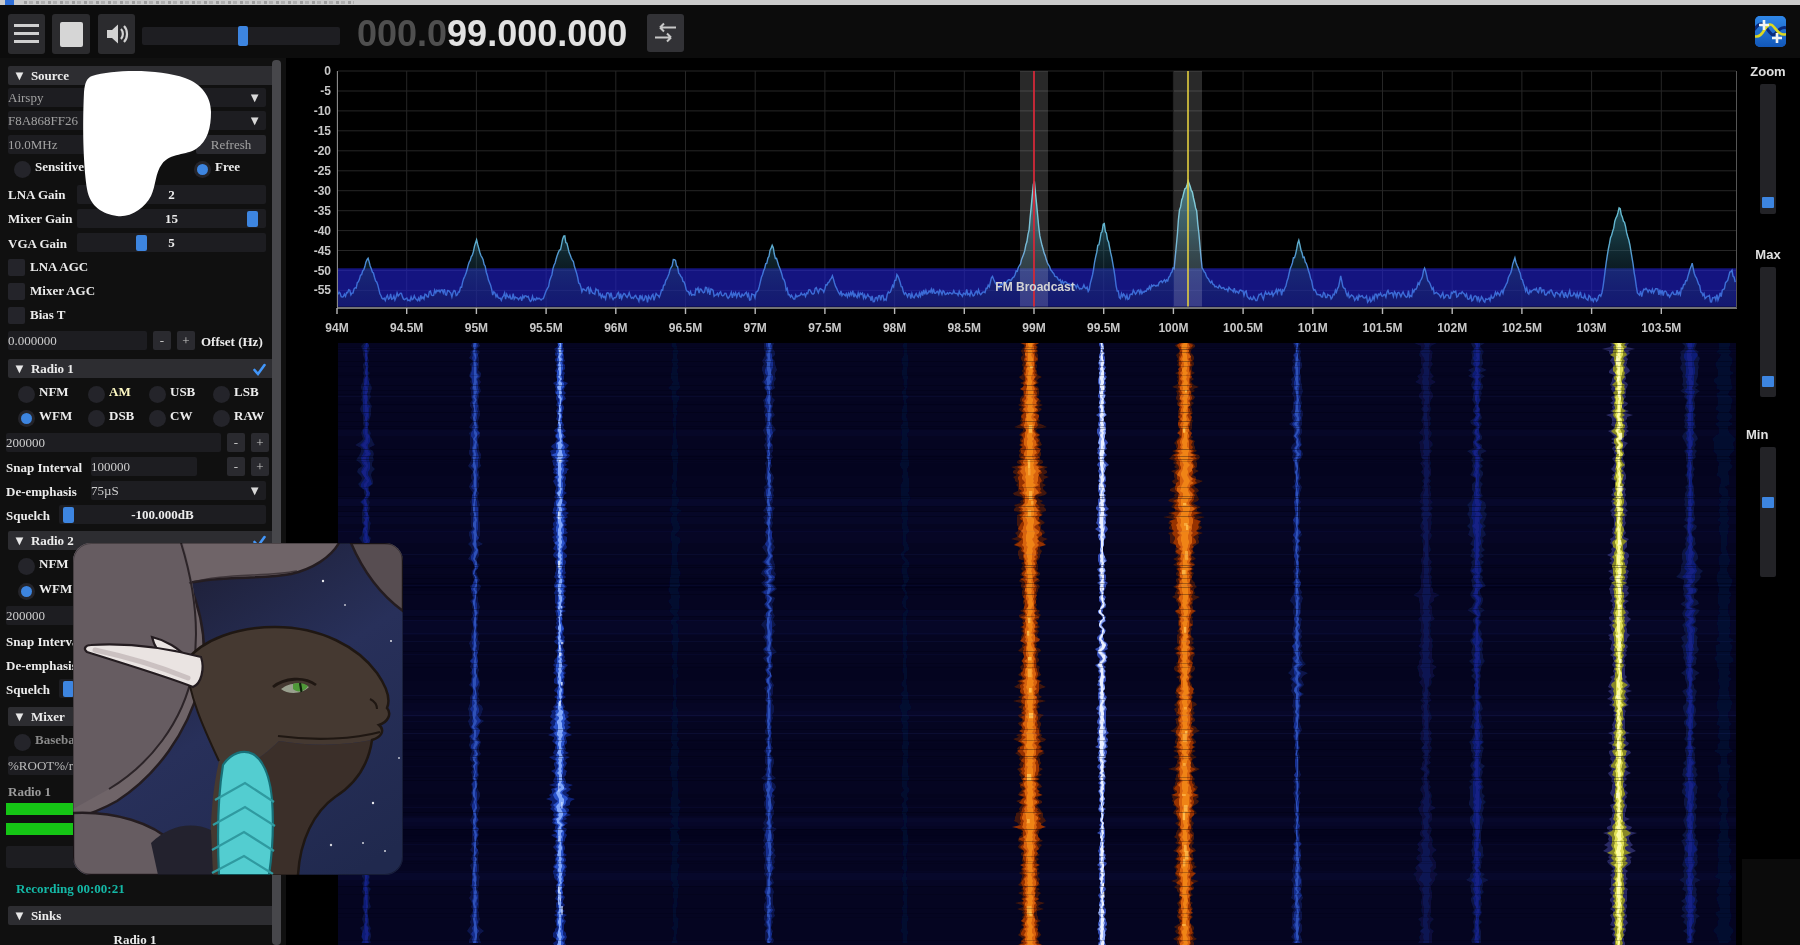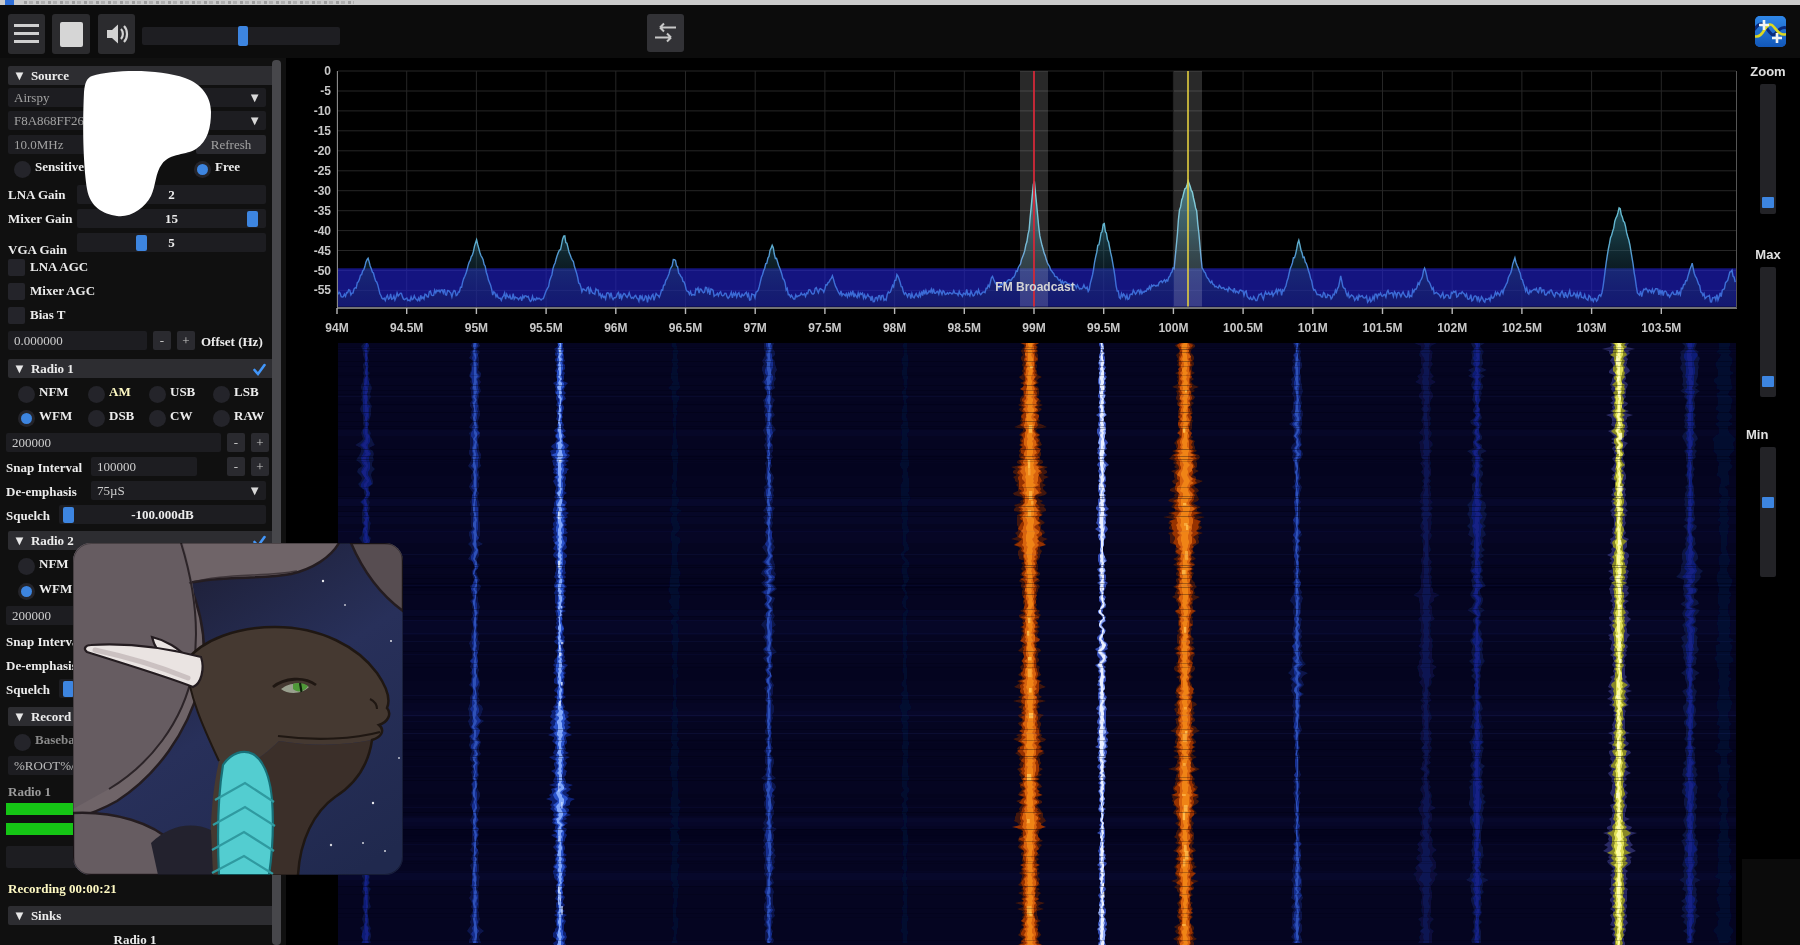--- a/index.html
+++ b/index.html
@@ -414,6 +414,7 @@
     </div>
 <div class="abs" style="left:142px;top:22px;width:198px;height:18px;background:#1e1e22;border-radius:2px"></div>
 <div class="abs" style="left:238px;top:21px;width:10px;height:20px;background:#3d85e0;border-radius:2px"></div>
+<div class="abs freq" style="left:357px;top:8px;"><span style="color:#4f4f4f">000.0</span><span style="color:#e2e2e2">99.000.000</span></div>
 <div class="tbtn" style="left:647px;top:9px;width:37px;height:38px;background:#323236">
 <svg class="abs" style="left:7px;top:8px" width="23" height="22" viewBox="0 0 23 22">
 <path d="M22 5.5 L6 5.5 M6 5.5 L10 1.5 M6 5.5 L10 9.5" stroke="#c8c8c8" stroke-width="2" fill="none"></path>

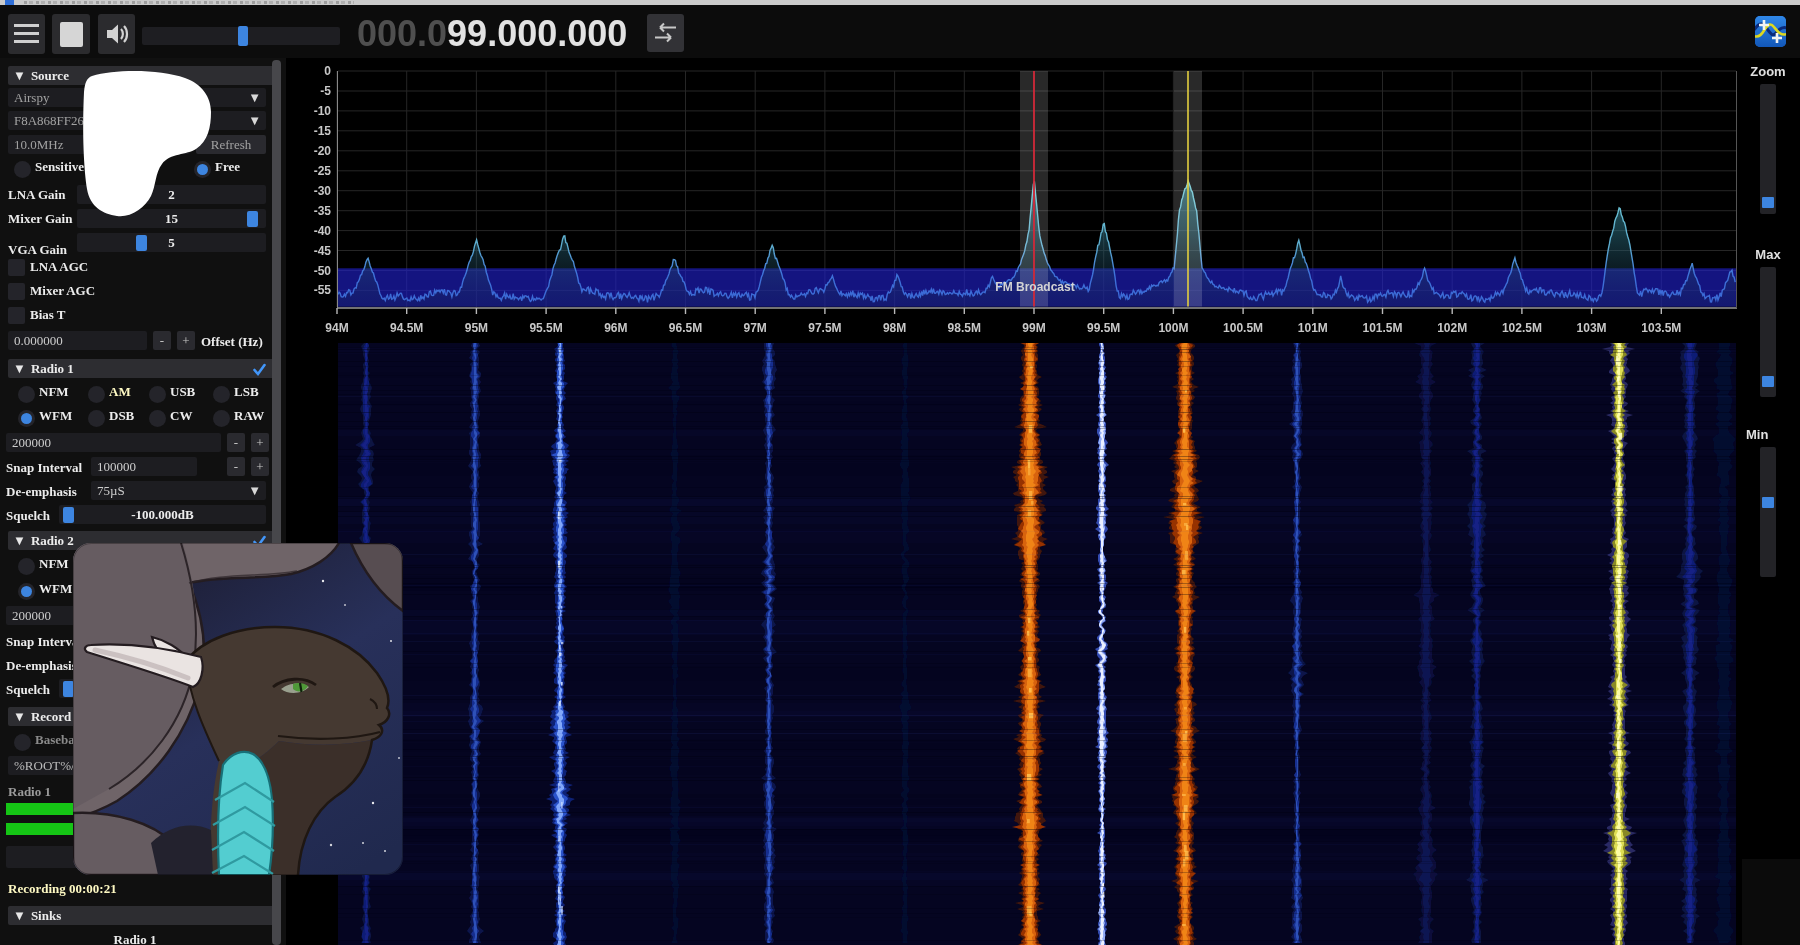--- a/index.html
+++ b/index.html
@@ -15,7 +15,7 @@
   font-weight:700; line-height:19px; border-radius:2px; }
 .hdr .tri { font-size:13px; margin:0 5px 0 5px; color:#e8e8e8; }
 .frame { position:absolute; height:19px; background:#1d1d21; border-radius:2px; font-size:13px;
-  line-height:19px; padding-left:6px; font-weight:400; }
+  line-height:19px; font-weight:400; }
 .frame.sl { text-align:center; padding:0; }
 .slv { color:#ececec; font-weight:700; font-size:13px; }
 .carr { position:absolute; right:5px; top:0px; font-size:13px; color:#d8d8d8; }

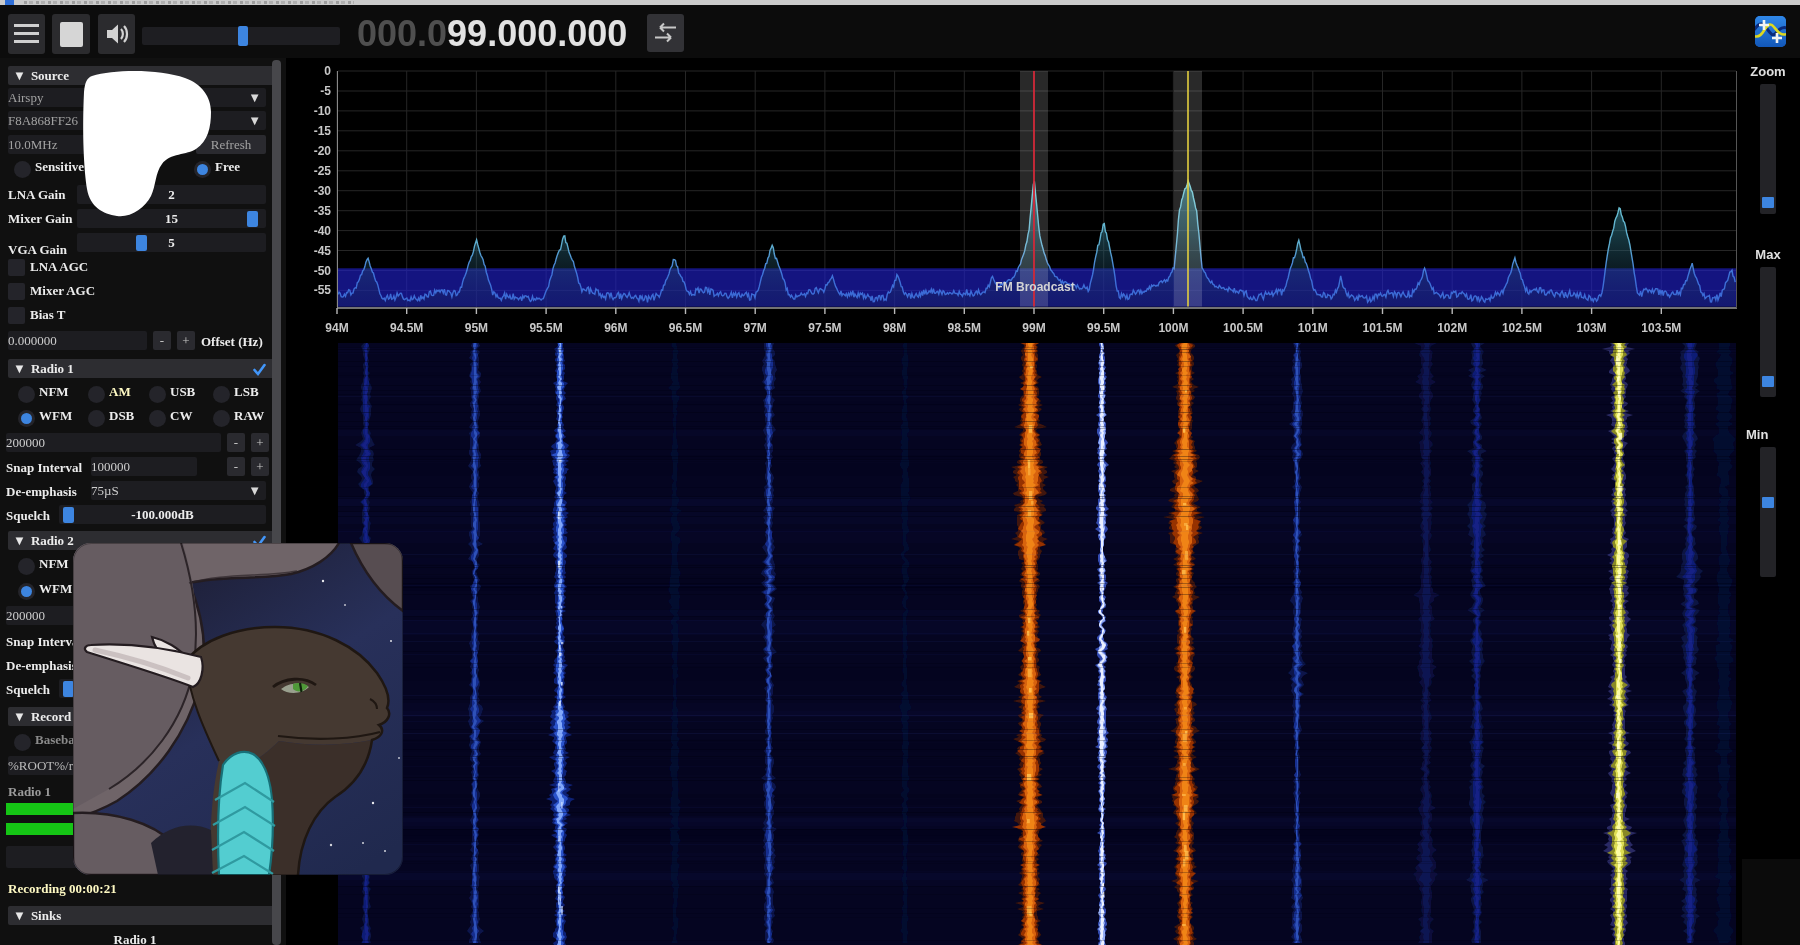--- a/index.html
+++ b/index.html
@@ -441,7 +441,7 @@
 <span class="rlbl" style="left:8px;top:153px;text-align:center;">Mixer Gain</span>
     <div class="frame sl" style="left:77px;top:151px;width:189px;"><span class="slv">15</span></div>
     <div class="grab" style="left:247px;top:153px;"></div>
-<span class="rlbl" style="left:8px;top:184px;">VGA Gain</span>
+<span class="rlbl" style="left:8px;top:178px;">VGA Gain</span>
     <div class="frame sl" style="left:77px;top:175px;width:189px;"><span class="slv">5</span></div>
     <div class="grab" style="left:136px;top:177px;"></div>
 <span class="cb" style="left:8px;top:201px;"></span>

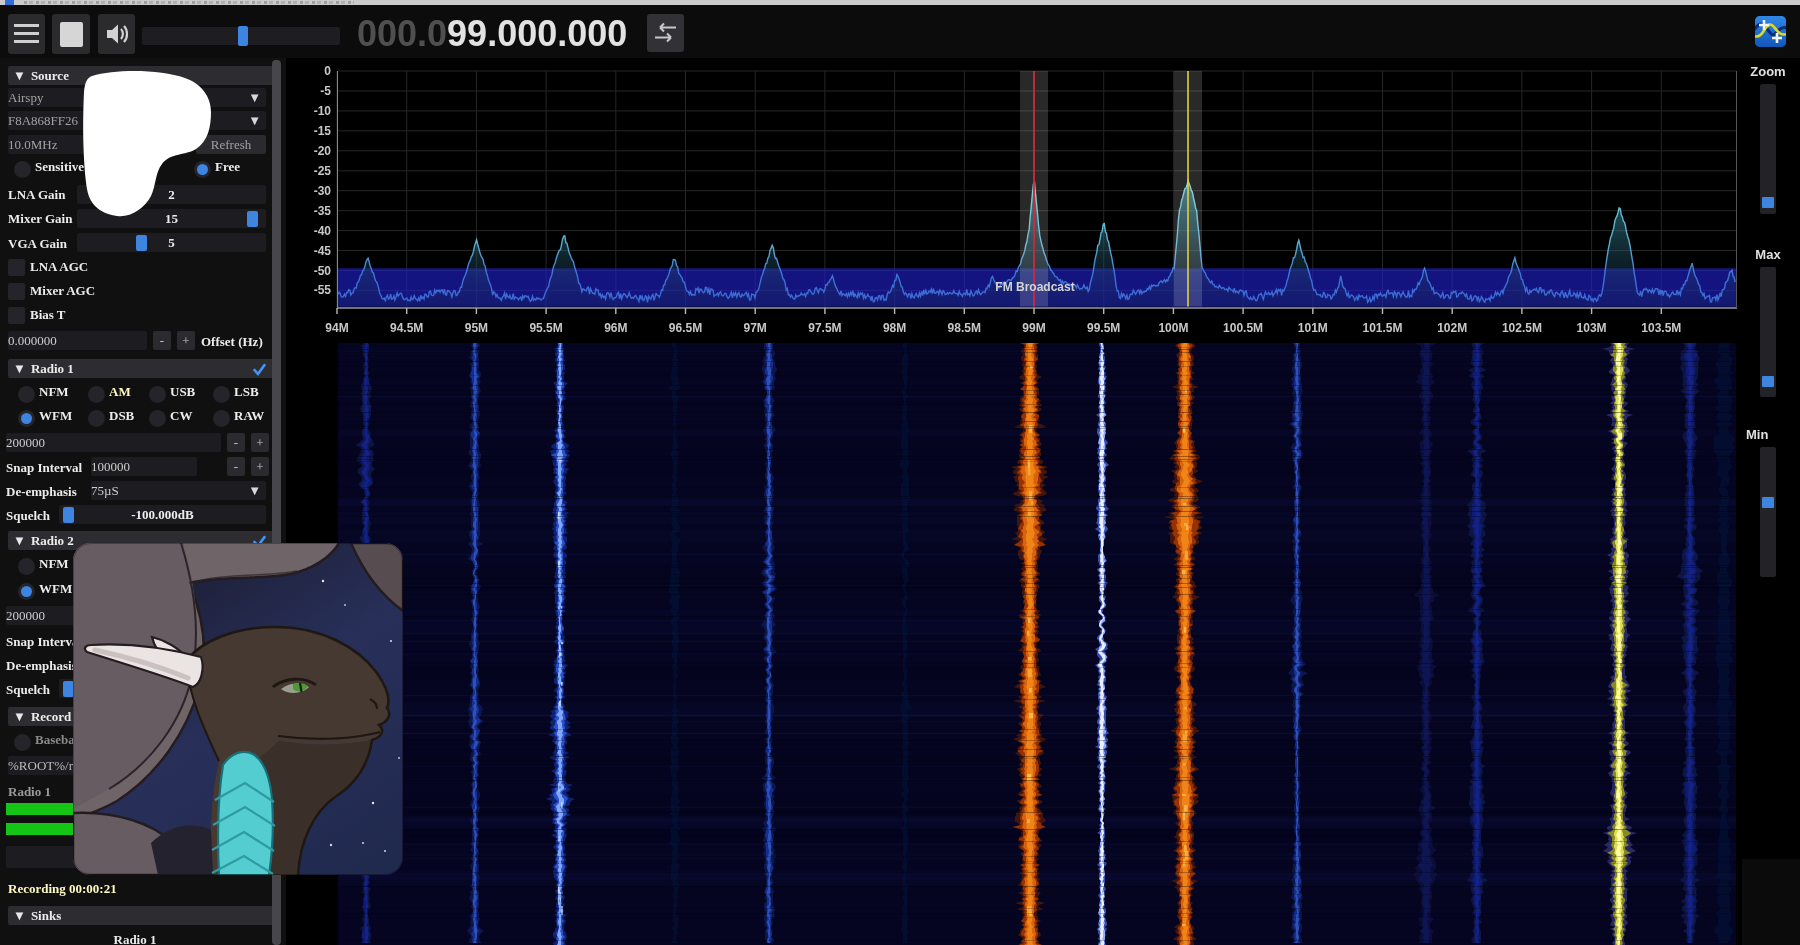--- a/index.html
+++ b/index.html
@@ -504,7 +504,7 @@
 <span class="rlbl" style="left:6px;top:624px;color:#ececec">Squelch</span>
 <div class="frame sl" style="left:59px;top:621px;width:207px;"><span class="slv">-100.000dB</span></div>
     <div class="grab" style="left:63px;top:623px;"></div>
-<div class="hdr" style="left:8px;top:649px;width:268px;"><span class="tri">▼</span><span class="ht">Record</span></div>
+<div class="hdr" style="left:8px;top:649px;width:268px;"><span class="tri">▼</span><span class="ht">Mixer</span></div>
 <span class="rb" style="left:14px;top:676px;"></span>
     <span class="rlbl" style="left:35px;top:674px;color:#8a8a8a">Baseband</span>
 <div class="frame" style="left:8px;top:698px;width:258px;"><span style="color:#bcbcbc">%ROOT%/r</span></div>

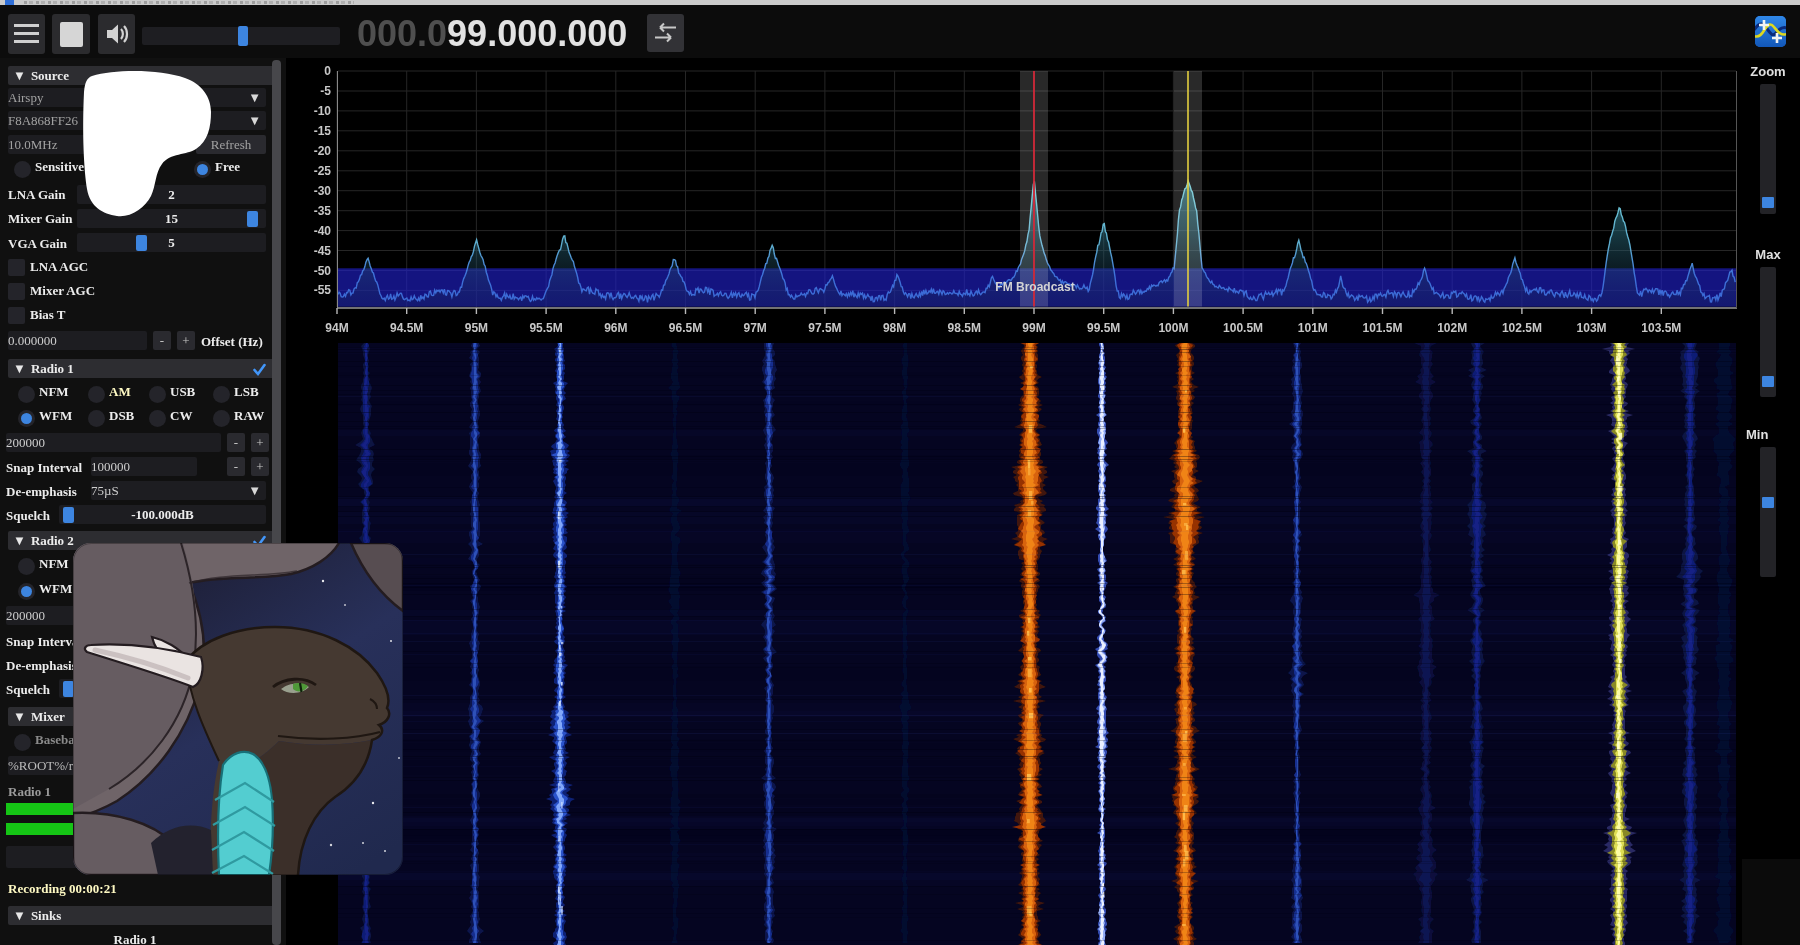--- a/index.html
+++ b/index.html
@@ -512,7 +512,7 @@
 <div class="abs" style="left:6px;top:745px;width:262px;height:12px;background:#15c515"></div>
 <div class="abs" style="left:6px;top:765px;width:262px;height:12px;background:#15c515"></div>
 <div class="frame" style="left:6px;top:788px;width:260px;height:22px;"></div>
-<span class="rlbl" style="left:8px;top:823px;color:#fef9c3">Recording 00:00:21</span>
+<span class="rlbl" style="left:16px;top:823px;color:#14b8a6">Recording 00:00:21</span>
 <div class="hdr" style="left:8px;top:848px;width:268px;"><span class="tri">▼</span><span class="ht">Sinks</span></div>
 <div class="abs" style="left:0;top:872px;width:270px;text-align:center"><span class="rlbl" style="position:static">Radio 1</span></div>
   </div>

